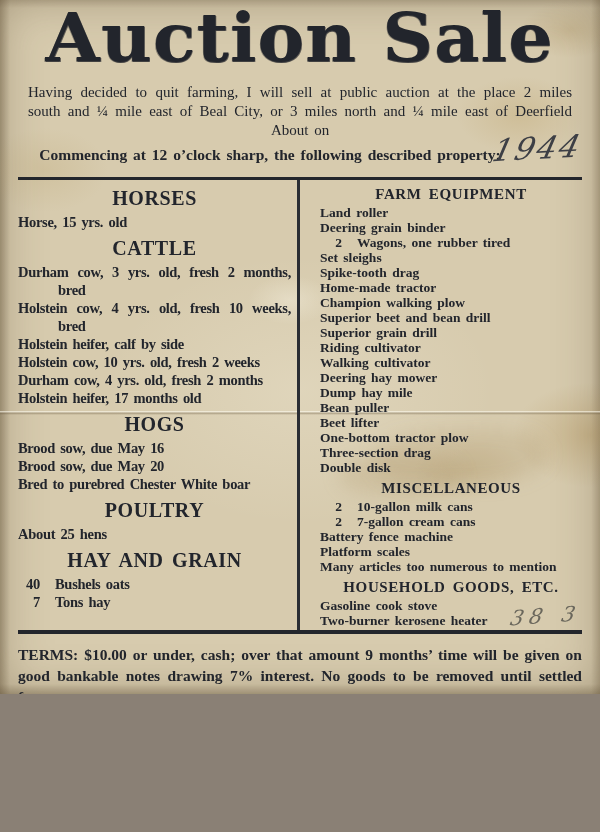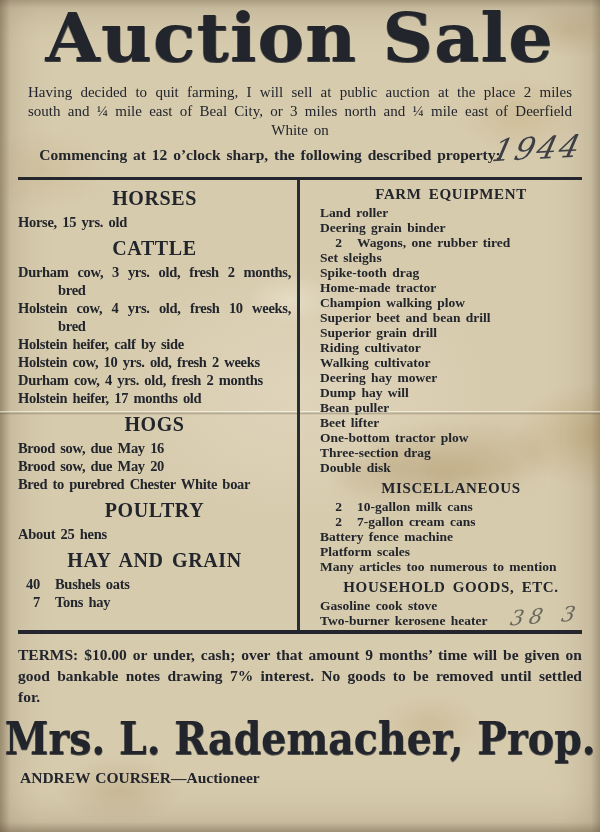--- a/index.html
+++ b/index.html
@@ -4,7 +4,7 @@
 <style>
   html,body{margin:0;padding:0;background:#8a8075;}
   .page{
-    position:relative;width:600px;height:832px;overflow:hidden;
+    position:relative;width:600px;height:694px;overflow:hidden;
     background-color:#d7cbae;
     background-image:
       radial-gradient(ellipse 90px 55px at 520px 115px, rgba(186,158,100,.30), transparent 70%),

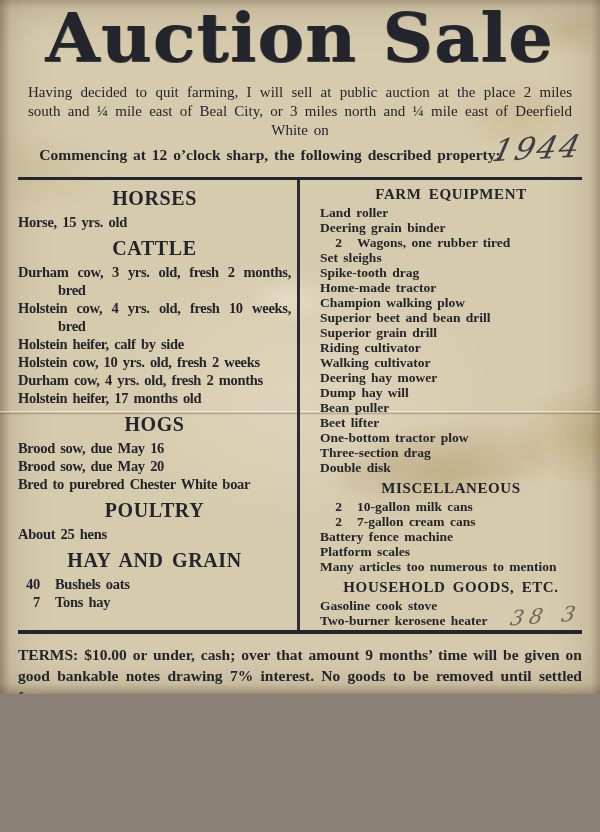--- a/index.html
+++ b/index.html
@@ -90,7 +90,7 @@
   <div class="intro">
     <div class="jline">Having decided to quit farming, I will sell at public auction at the place 2 miles</div>
     <div class="jline">south and ¼ mile east of Beal City, or 3 miles north and ¼ mile east of Deerfield</div>
-    <div class="cline">White on</div>
+    <div class="cline">About on</div>
   </div>
 
 

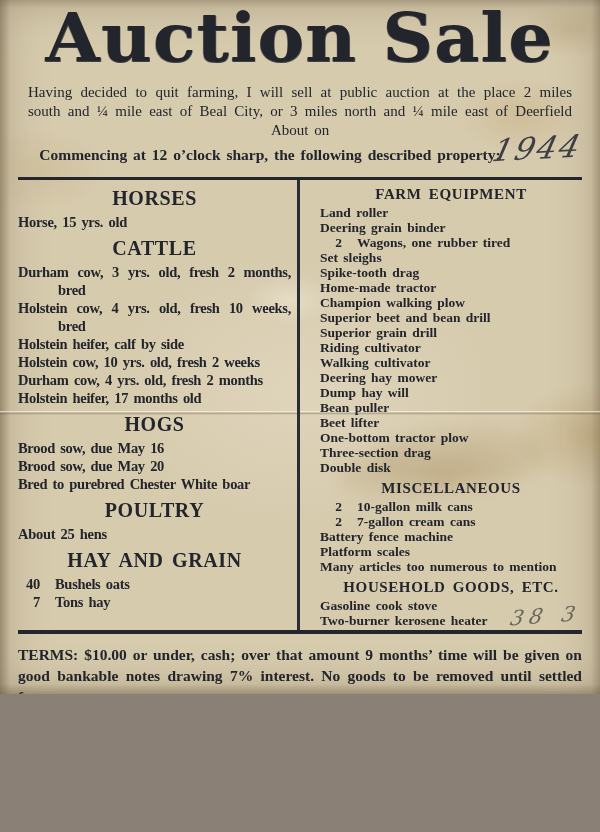--- a/index.html
+++ b/index.html
@@ -146,7 +146,7 @@
           <div class="item hang">Riding cultivator</div>
           <div class="item hang">Walking cultivator</div>
           <div class="item hang">Deering hay mower</div>
-          <div class="item hang">Dump hay will</div>
+          <div class="item hang">Dump hay mile</div>
           <div class="item hang">Bean puller</div>
           <div class="item hang">Beet lifter</div>
           <div class="item hang">One-bottom tractor plow</div>

